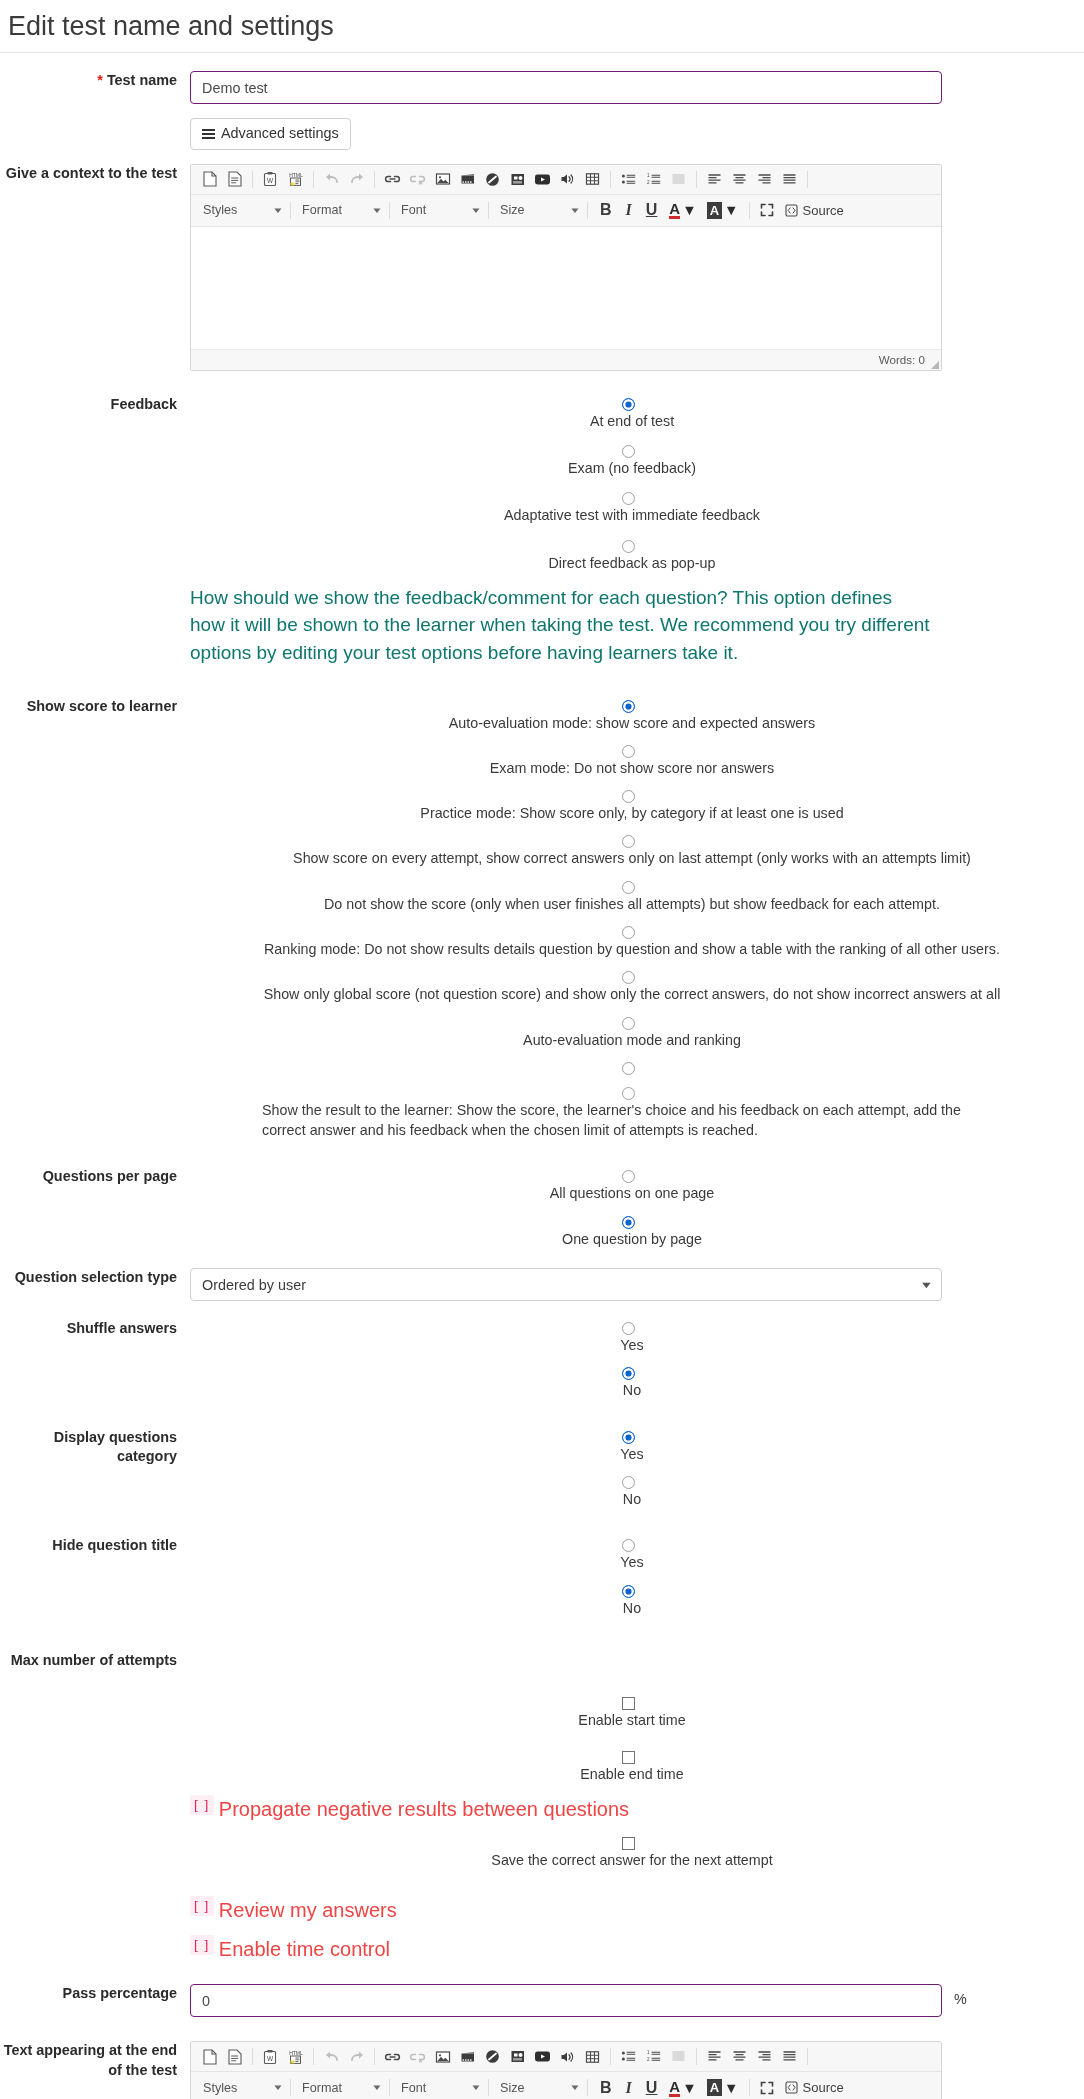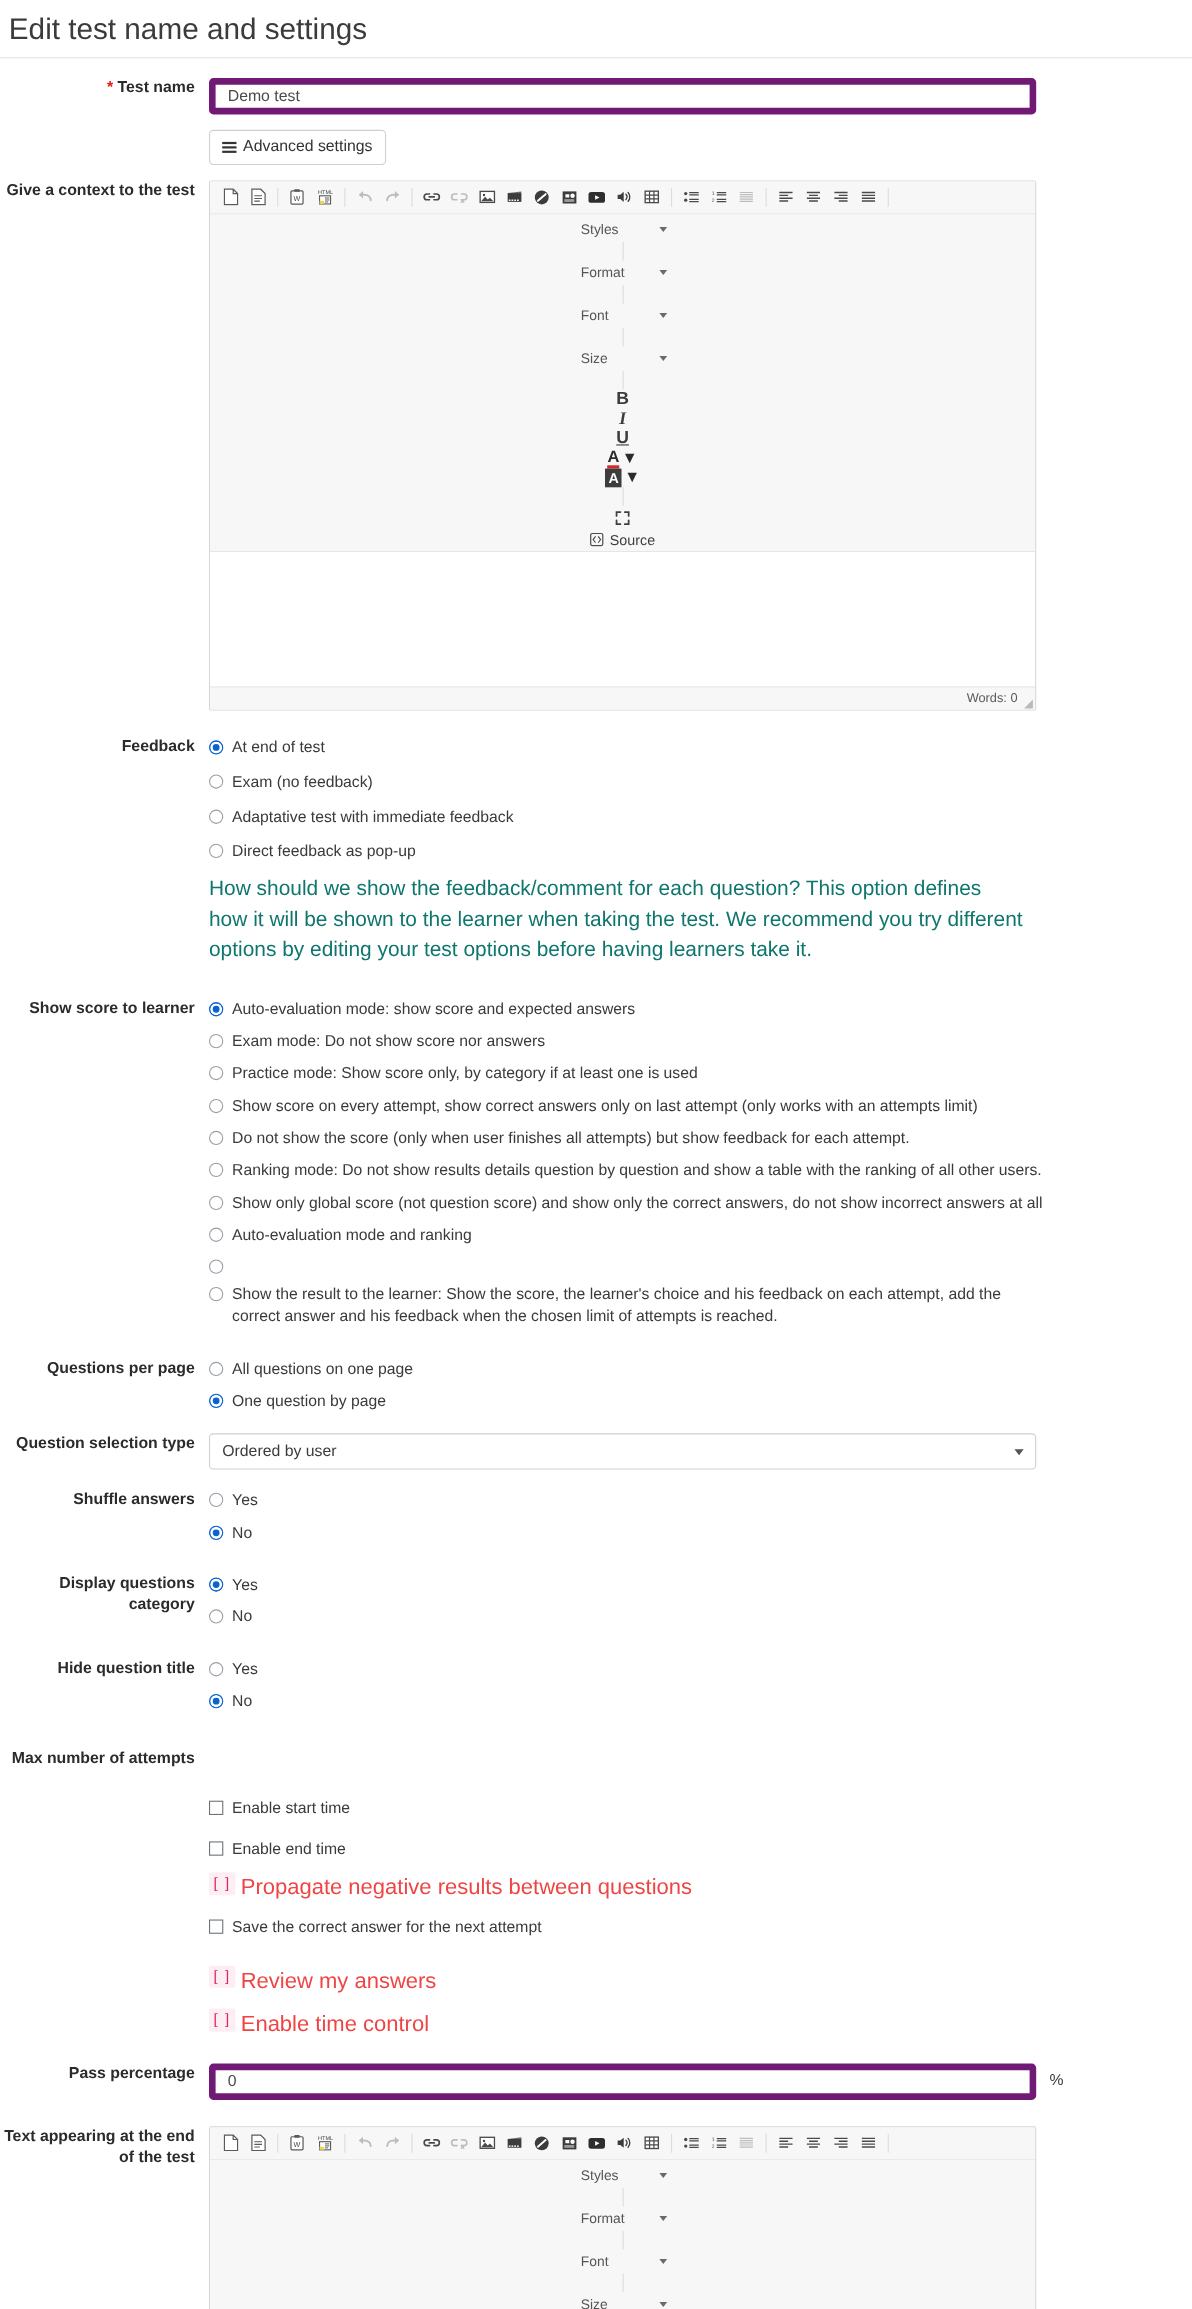--- a/index.html
+++ b/index.html
@@ -44,7 +44,7 @@
   .text-input {
     width: 752px;
     height: 33px;
-    border: 6px solid #701a75;
+    border: 1px solid #701a75;
     border-radius: 4px;
     background: #fff;
     padding: 5px 11px;

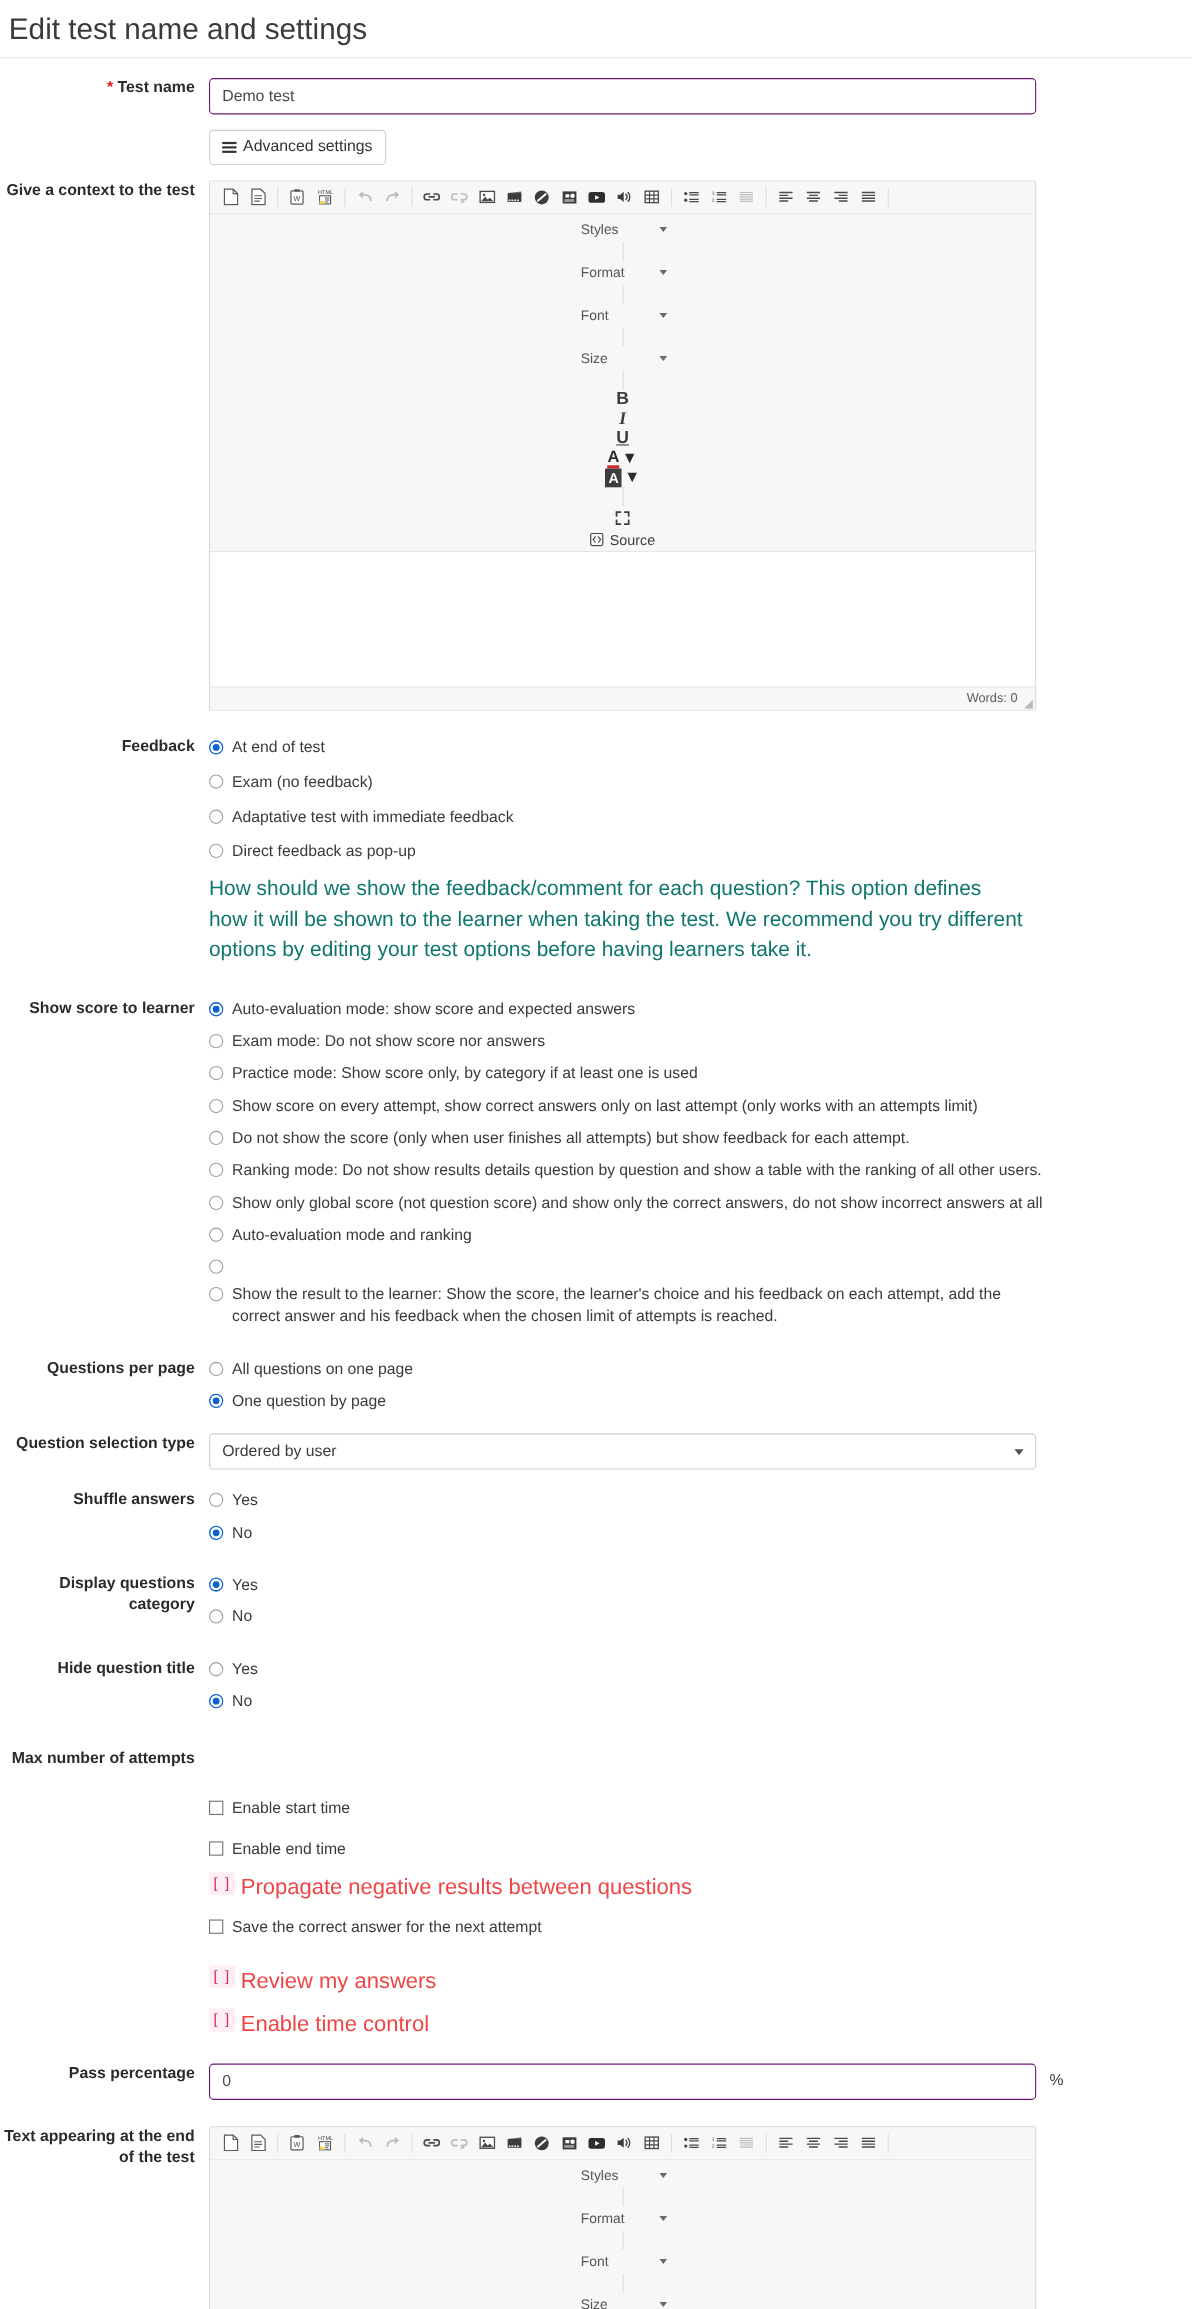--- a/index.html
+++ b/index.html
@@ -73,7 +73,7 @@
     display:flex; align-items:center; gap:0px;
     padding: 3px 6px; min-height: 30px;
   }
-  .tb2 { min-height: 32px; flex-direction: column; }
+  .tb2 { min-height: 32px; }
   .tbtn { width:25px; height:23px; display:flex; align-items:center; justify-content:center; color:#474747; }
   .sep { width:1px; height:17px; background:#dcdcdc; margin:0 5px; }
   .ico { display:block; }

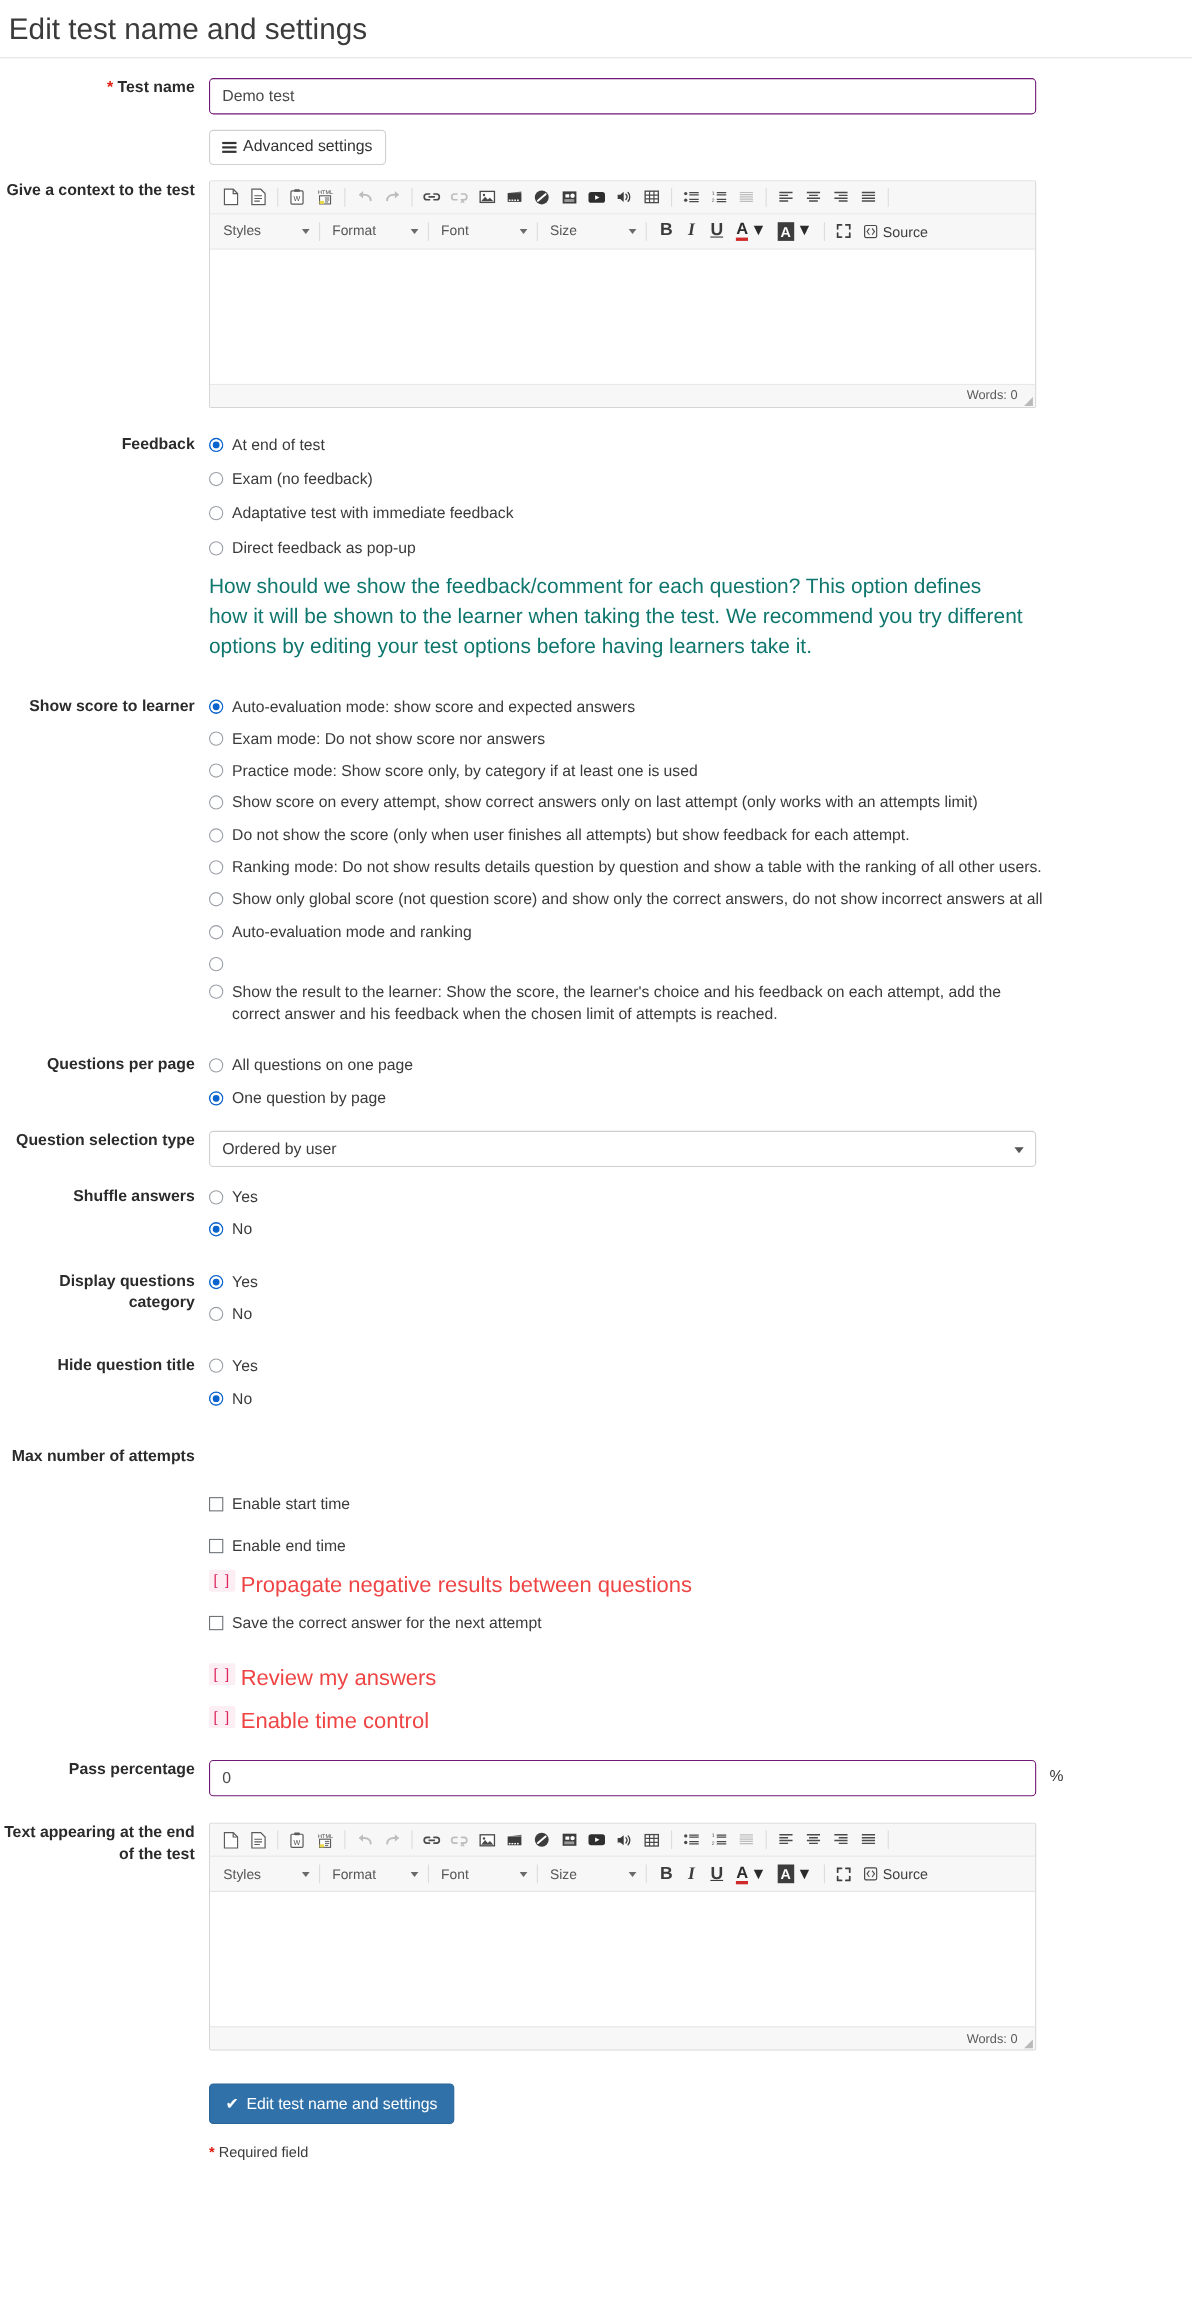--- a/index.html
+++ b/index.html
@@ -102,7 +102,7 @@
           border-left:8px solid transparent; border-bottom:8px solid #b9b9b9; }
 
   
-  .opt { display:flex; align-items:flex-start; margin-bottom: 11px; }
+  .opt { display:flex; align-items:center; margin-bottom: 11px; flex-direction: column; }
   .opt .radio {
     width:13px; height:13px; border-radius:50%;
     border:1.4px solid #9a9fa6; background:#fff;

